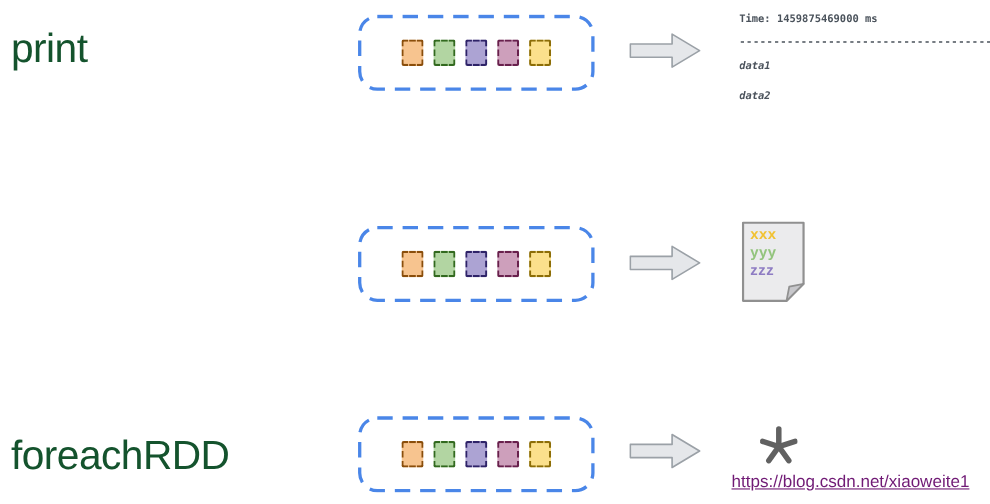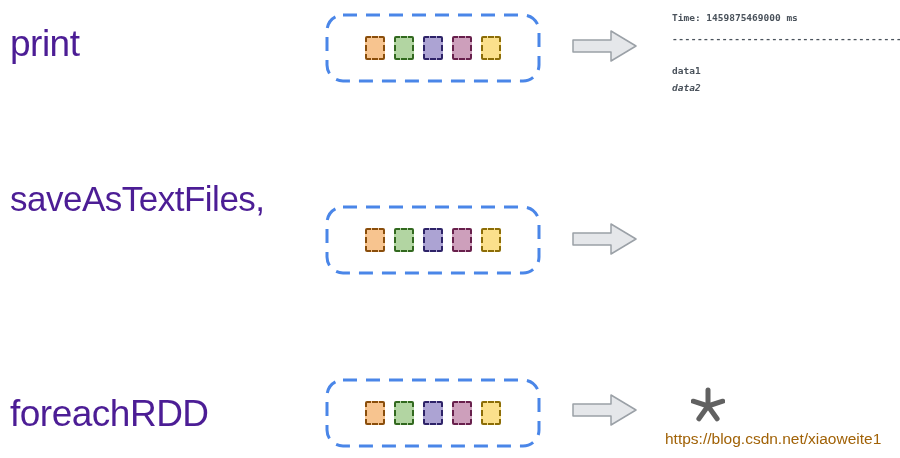--- a/index.html
+++ b/index.html
@@ -9,7 +9,7 @@
   }
   
   .op-label{
-    position:absolute;left:10px;color:#4c1d95;font-weight:300;
+    position:absolute;left:10px;color:#14532d;font-weight:300;
     font-size:35px;line-height:41px;letter-spacing:-0.5px;white-space:nowrap;
   }
   .op-label.single{font-size:37px;}

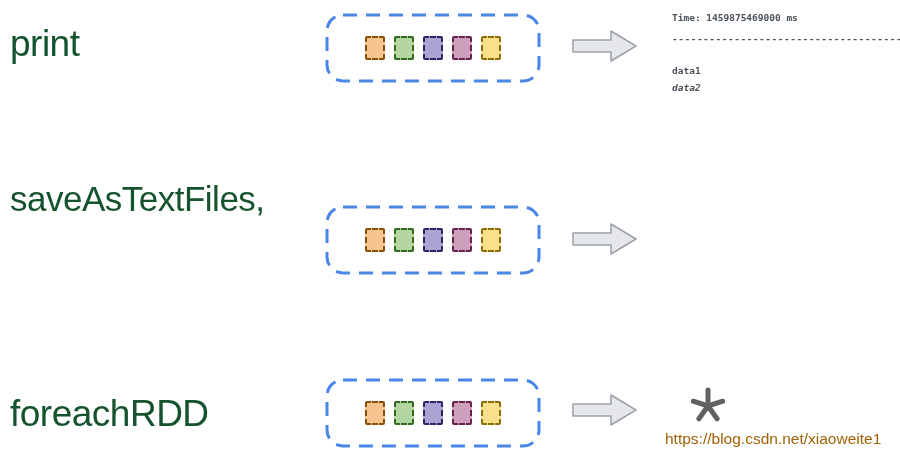--- a/index.html
+++ b/index.html
@@ -32,7 +32,7 @@
   .c-line{position:absolute;left:0;white-space:nowrap;}
   .c-time{top:4px;text-align:center;}
   .c-sep{top:25px;letter-spacing:0.5px;}
-  .c-d1{top:57px;}
+  .c-d1{top:47px;font-style:italic;}
   .c-d2{top:74px;font-style:italic;}
   
   .file-icon{position:absolute;left:674px;top:201px;width:58px;height:74px;}

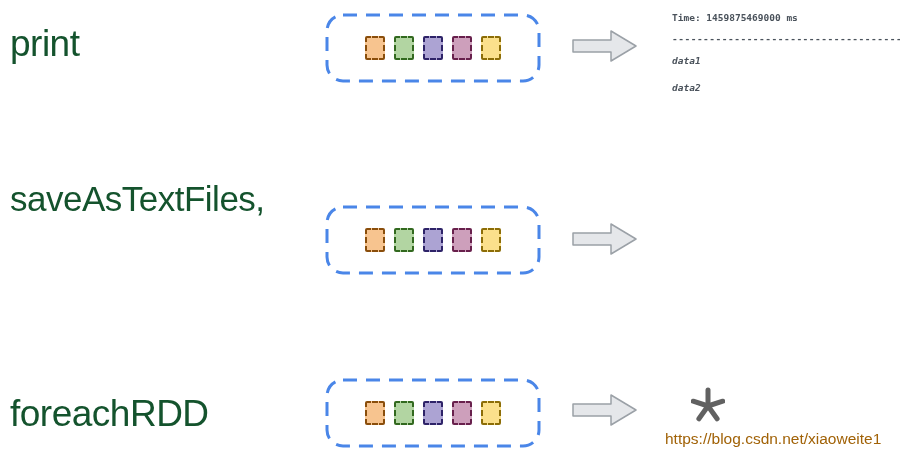--- a/index.html
+++ b/index.html
@@ -80,7 +80,6 @@
   </div>
 
   <div class="op-label" style="top:178px">
-    <div>saveAsTextFiles,</div>
   </div>
 
   <div class="batch-box" style="top:205px">

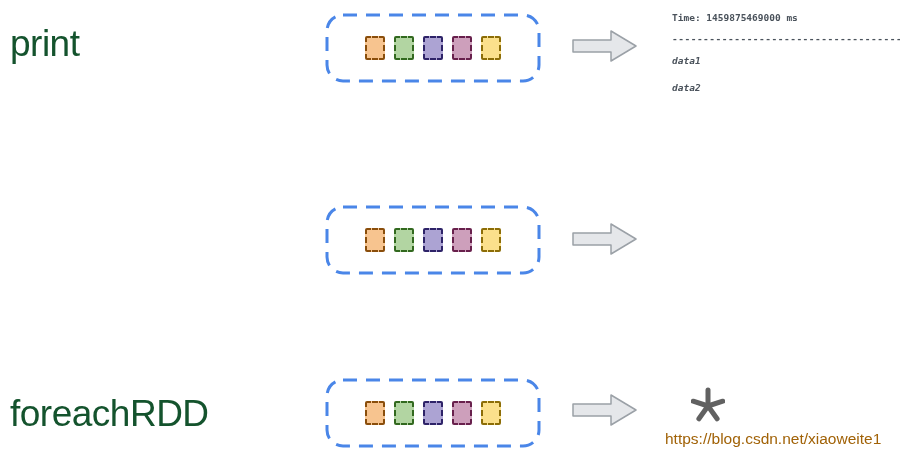--- a/index.html
+++ b/index.html
@@ -99,6 +99,17 @@
     <polygon points="1,11 39,11 39,2 64,17 39,32 39,23 1,23" fill="#E5E7EA" stroke="#9BA1A7" stroke-width="1.5" stroke-linejoin="round"></polygon>
   </svg>
 
+  <div class="file-icon">
+    <svg width="58" height="74" viewBox="0 0 58 74">
+      <path d="M1.5,1.5 H56.5 V57 L41,72.5 H1.5 Z" fill="#EBEBED" stroke="#909090" stroke-width="2" stroke-linejoin="round"></path>
+      <path d="M56.5,57 L41,72.5 L43.5,59.5 Z" fill="#C7C7CB" stroke="#909090" stroke-width="1.6" stroke-linejoin="round"></path>
+    </svg>
+    <div class="file-lines">
+      <div style="color: rgb(241, 194, 50);">xxx</div>
+      <div style="color: rgb(147, 196, 125);">yyy</div>
+      <div style="color: rgb(142, 124, 195);">zzz</div>
+    </div>
+  </div>
 
   <div class="op-label single" style="top:393px">foreachRDD</div>
 

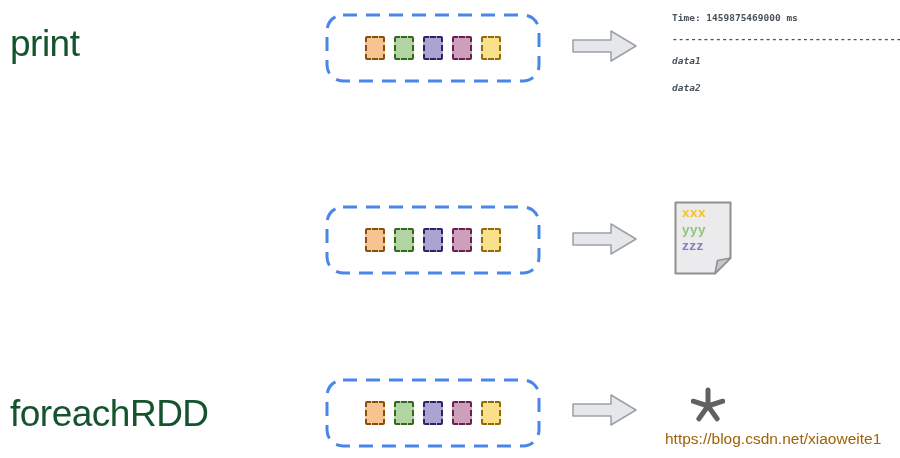--- a/index.html
+++ b/index.html
@@ -45,7 +45,7 @@
   
   .watermark{
     position:absolute;left:665px;top:430px;width:230px;
-    color:#a16207;font-size:15.5px;white-space:nowrap;
+    color:#701a75;font-size:15.5px;white-space:nowrap;text-decoration:underline;
   }
 </style>
 </head>

